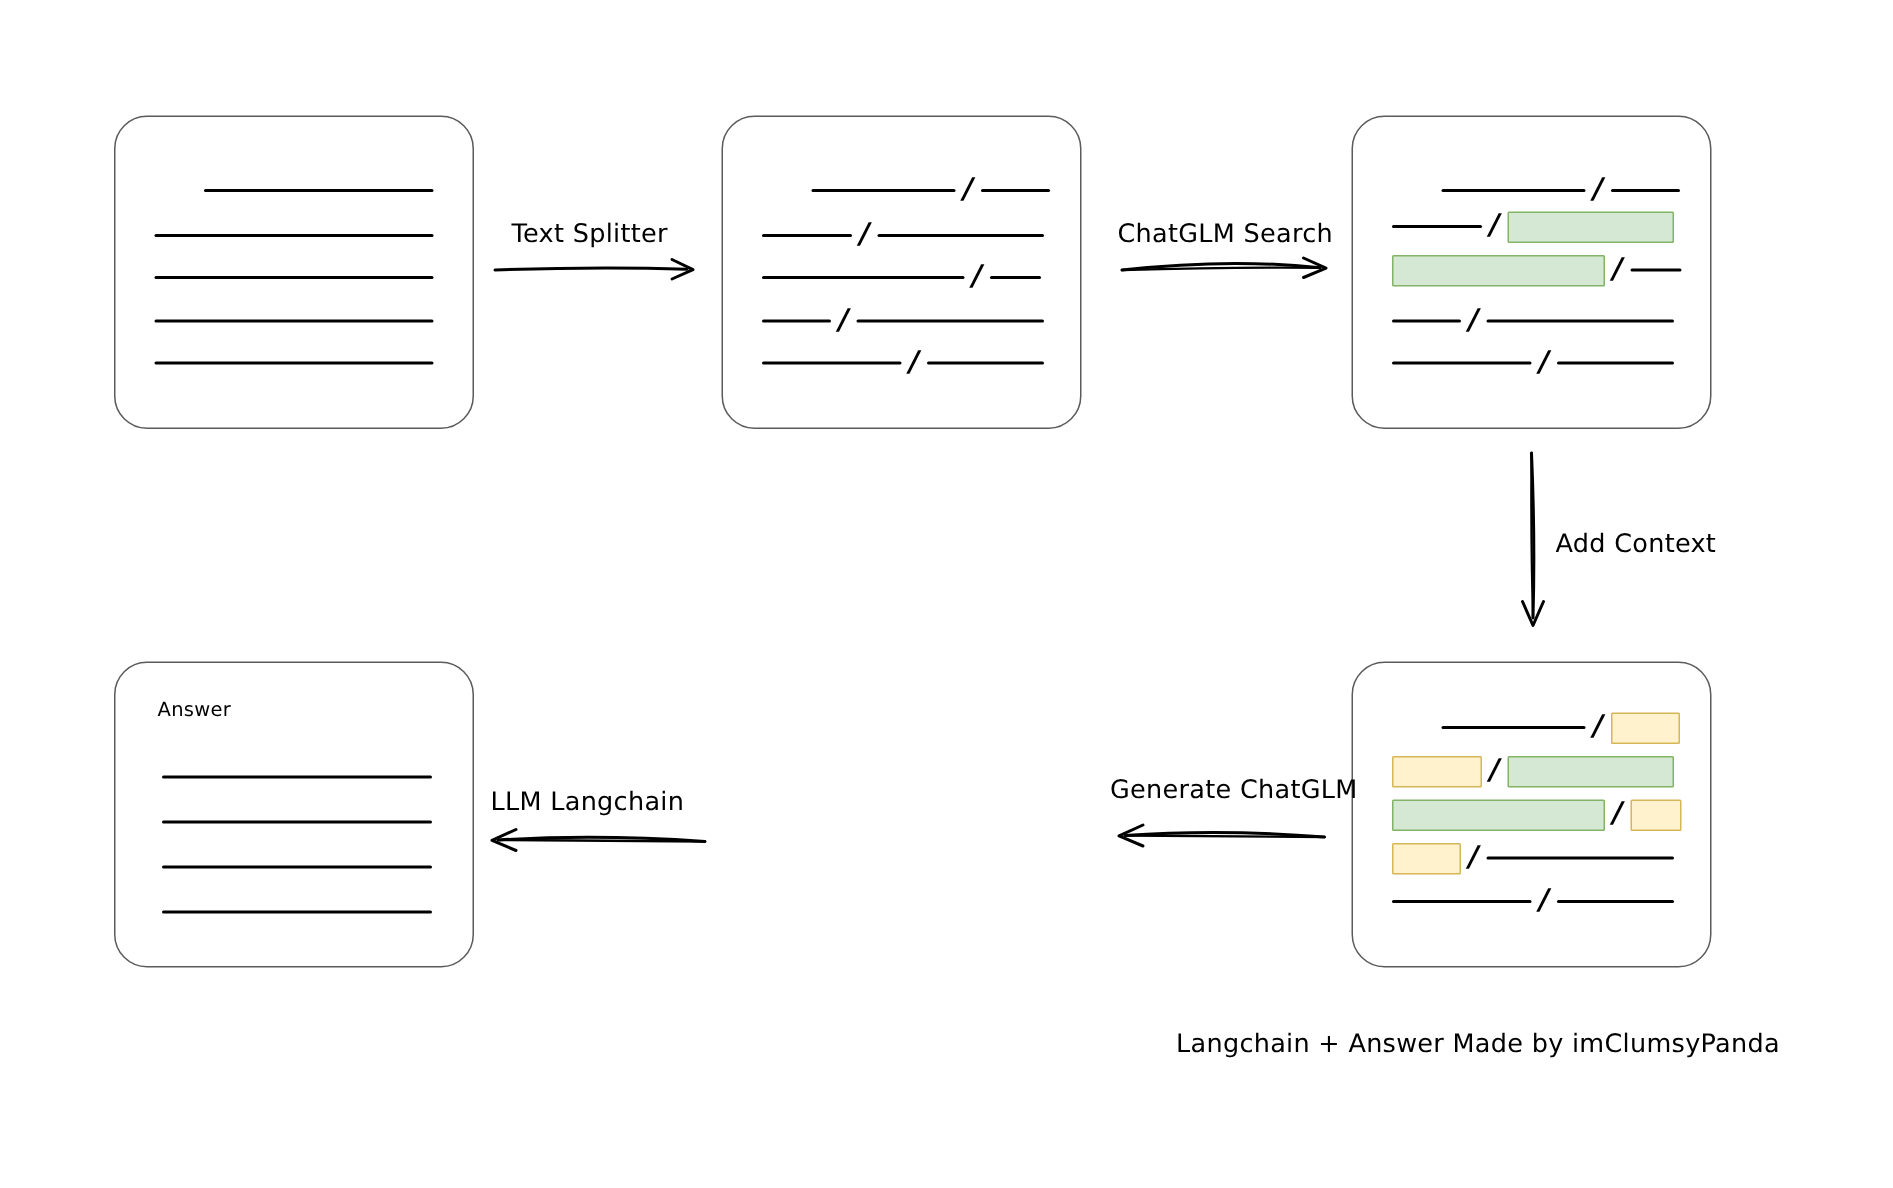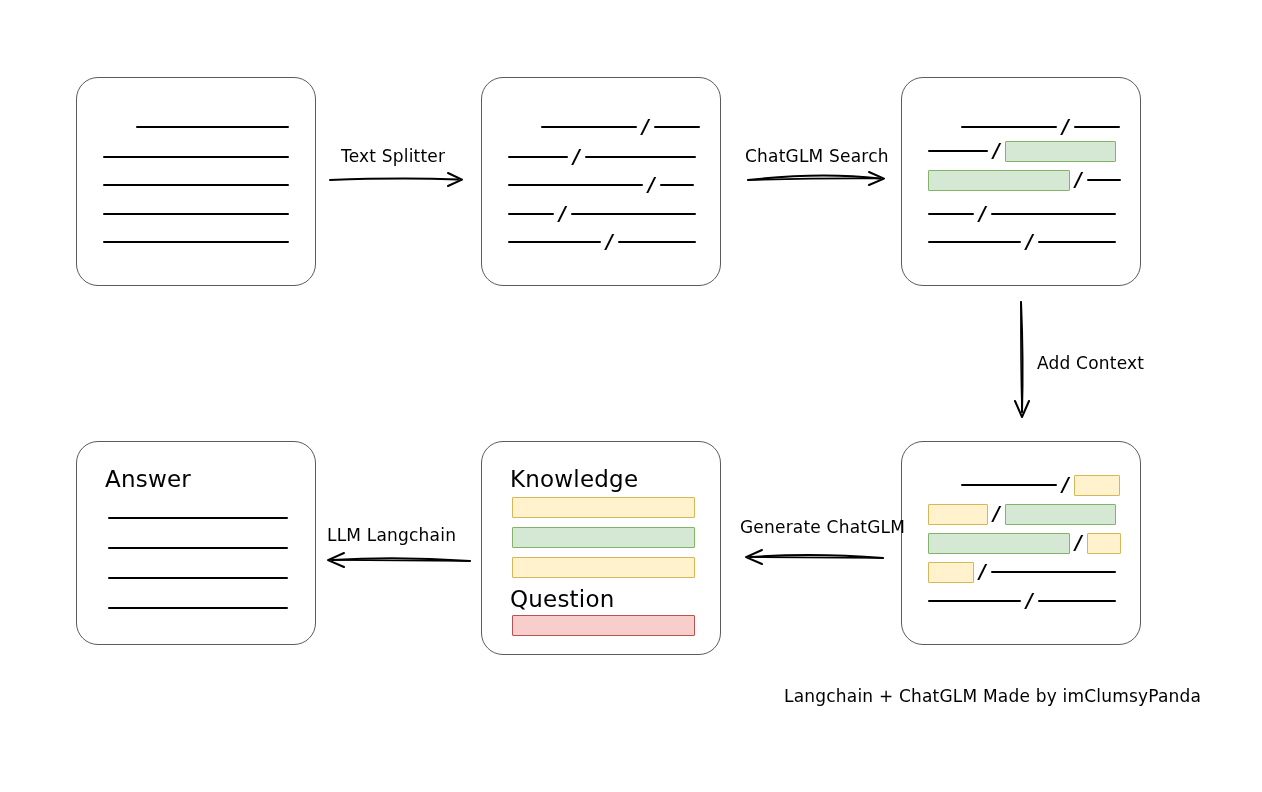--- a/index.html
+++ b/index.html
@@ -35,7 +35,7 @@
 
   .box-title {
     position: absolute;
-    font-size: 23px;
+    font-size: 13px;
     letter-spacing: 0.2px;
     color: #000000;
     white-space: nowrap;

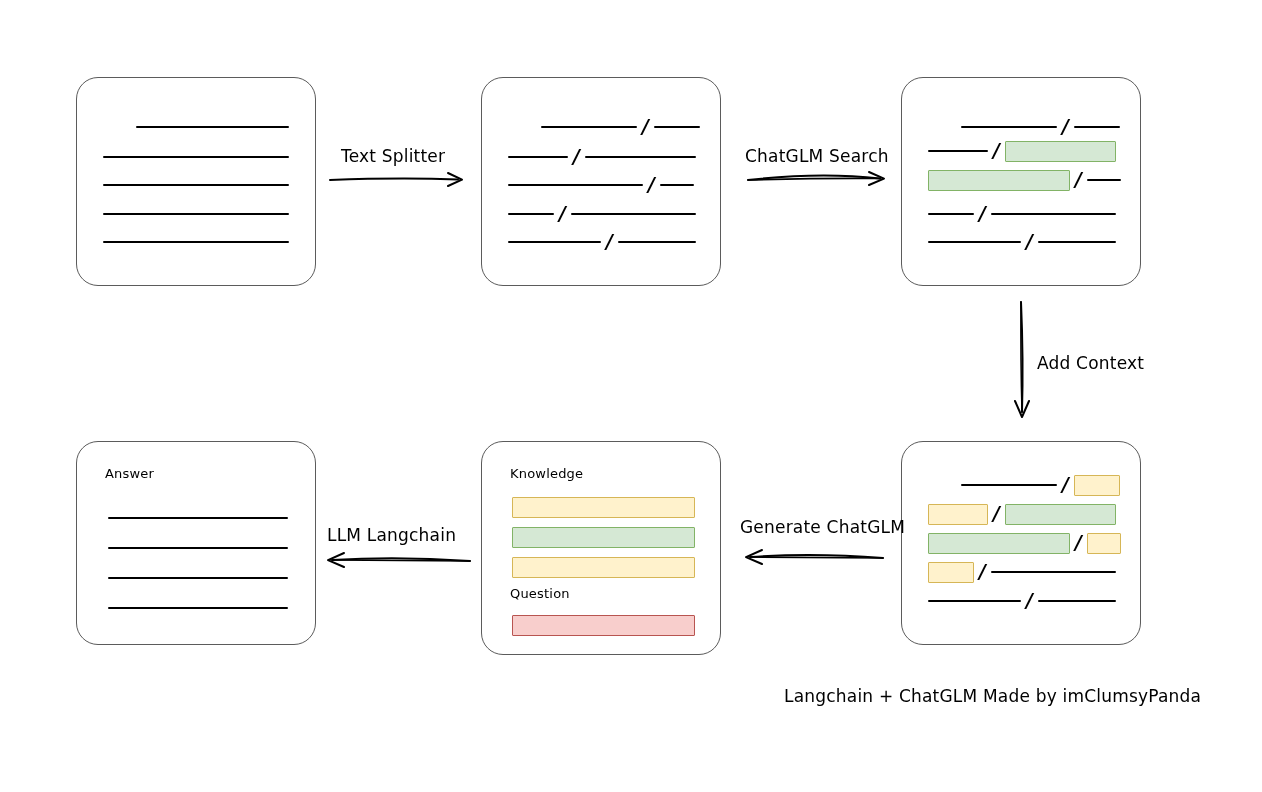--- a/index.html
+++ b/index.html
@@ -214,17 +214,6 @@
     </div>
   </div>
 
-  <div class="doc-box" style="left:481px; top:441px; width:240px; height:214px;">
-    <div class="box-title" style="left:28px; top:24px;">Knowledge</div>
-
-    <div class="bar" style="left:30px; top:55px; width:183px; background:#fff2cc; border:1.5px solid #d6b656;"></div>
-    <div class="bar" style="left:30px; top:85px; width:183px; background:#d5e8d4; border:1.5px solid #82b366;"></div>
-    <div class="bar" style="left:30px; top:115px; width:183px; background:#fff2cc; border:1.5px solid #d6b656;"></div>
-
-    <div class="box-title" style="left:28px; top:144px;">Question</div>
-
-    <div class="bar" style="left:30px; top:173px; width:183px; background:#f8cecc; border:1.5px solid #b85450;"></div>
-  </div>
 
   <div class="doc-box" style="left:76px; top:441px; width:240px; height:204px;">
     <div class="box-title" style="left:28px; top:24px;">Answer</div>

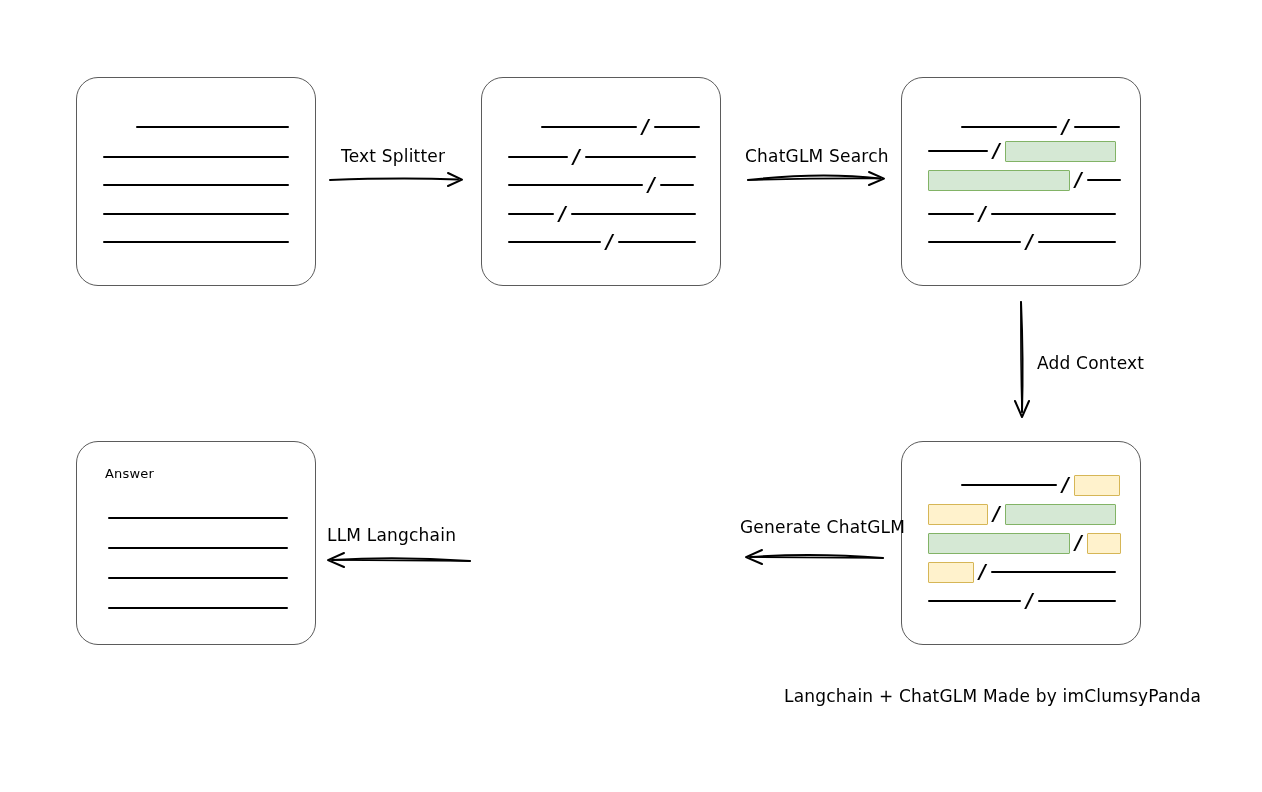--- a/index.html
+++ b/index.html
@@ -265,7 +265,7 @@
     <path d="M26,5 L10,12.2 L26,19" stroke="#000" stroke-width="2" fill="none" stroke-linecap="round" stroke-linejoin="round"></path>
   </svg>
 
-  <div class="footer" style="left:784px; top:686px;">Langchain + ChatGLM Made by imClumsyPanda</div>
+  <div class="footer" style="left:784px; top:686px;">Langchain + Answer Made by imClumsyPanda</div>
 
 </div>
 

